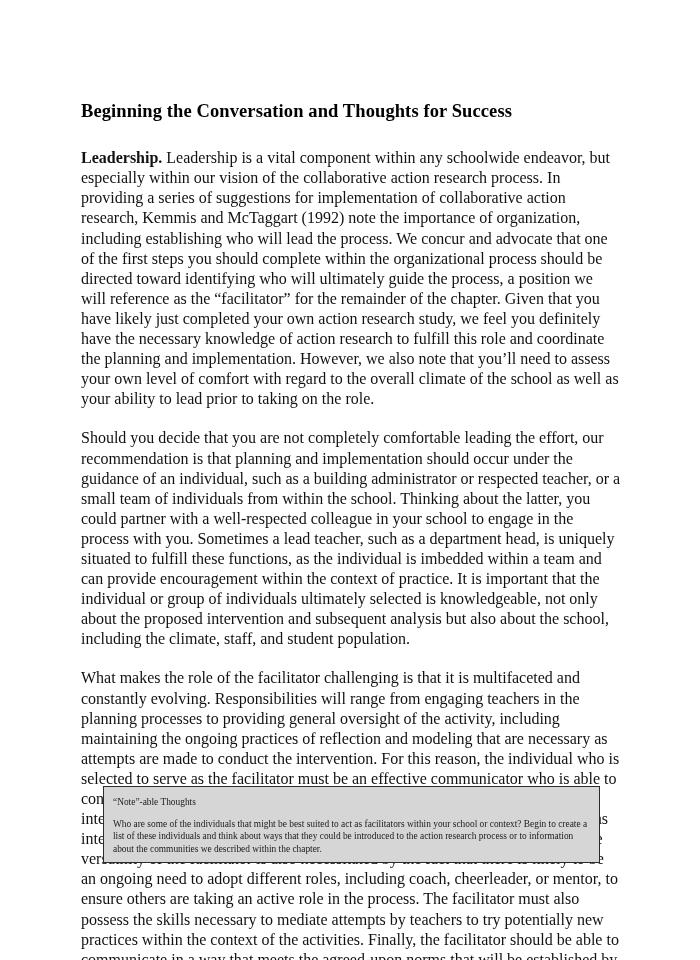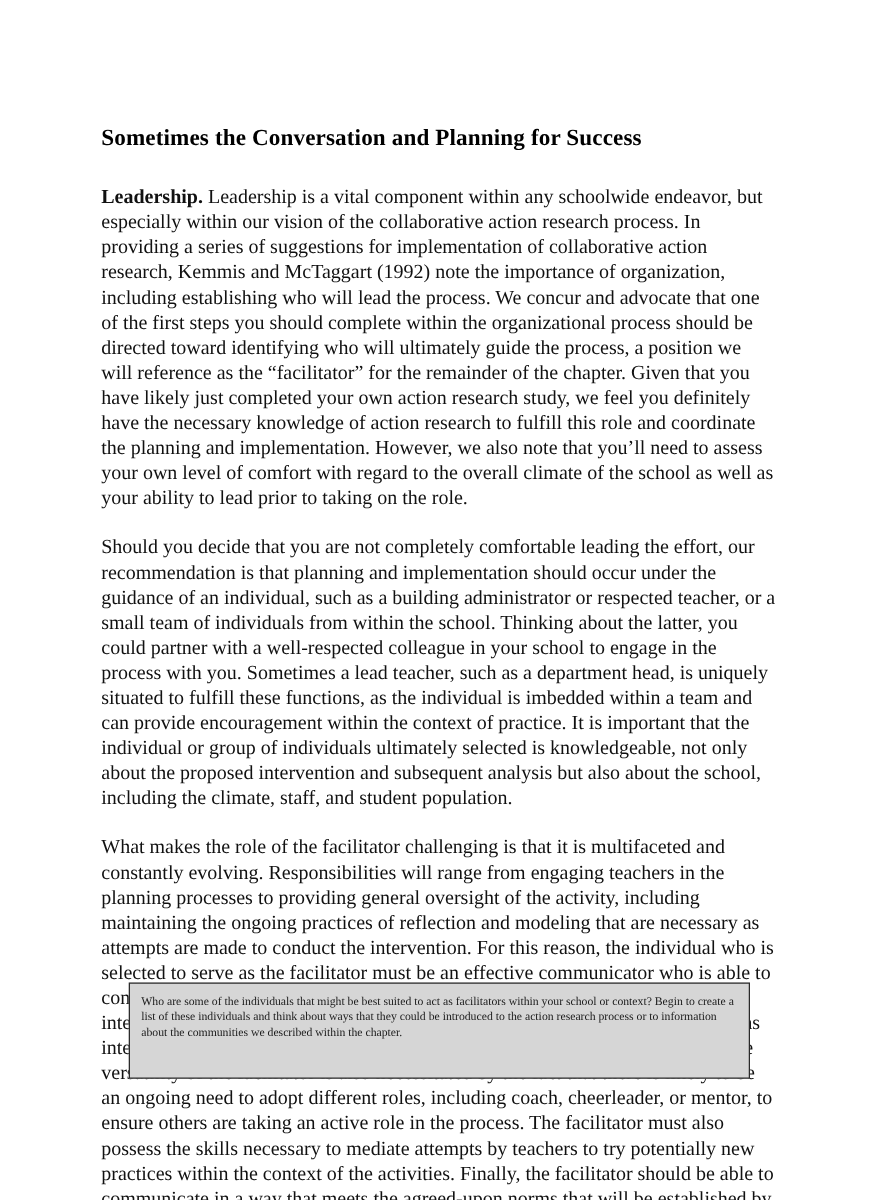--- a/index.html
+++ b/index.html
@@ -95,7 +95,7 @@
 
   <div class="content">
 
-    <h1 class="section-heading">Sometimes the Conversation and Planning for Success</h1>
+    <h1 class="section-heading">Beginning the Conversation and Thoughts for Success</h1>
 
     <p class="body-par"><span class="run-in-label">Leadership.</span><span> Leadership is a vital component within any schoolwide endeavor, but especially within our vision of the collaborative action research process. In providing a series of suggestions for implementation of collaborative action research, Kemmis and McTaggart (1992) note the importance of organization, including establishing who will lead the process. We concur and advocate that one of the first steps you should complete within the organizational process should be directed toward identifying who will ultimately guide the process, a position we will reference as the “facilitator” for the remainder of the chapter. Given that you have likely just completed your own action research study, we feel you definitely have the necessary knowledge of action research to fulfill this role and coordinate the planning and implementation. However, we also note that you’ll need to assess your own level of comfort with regard to the overall climate of the school as well as your ability to lead prior to taking on the role.</span></p>
 

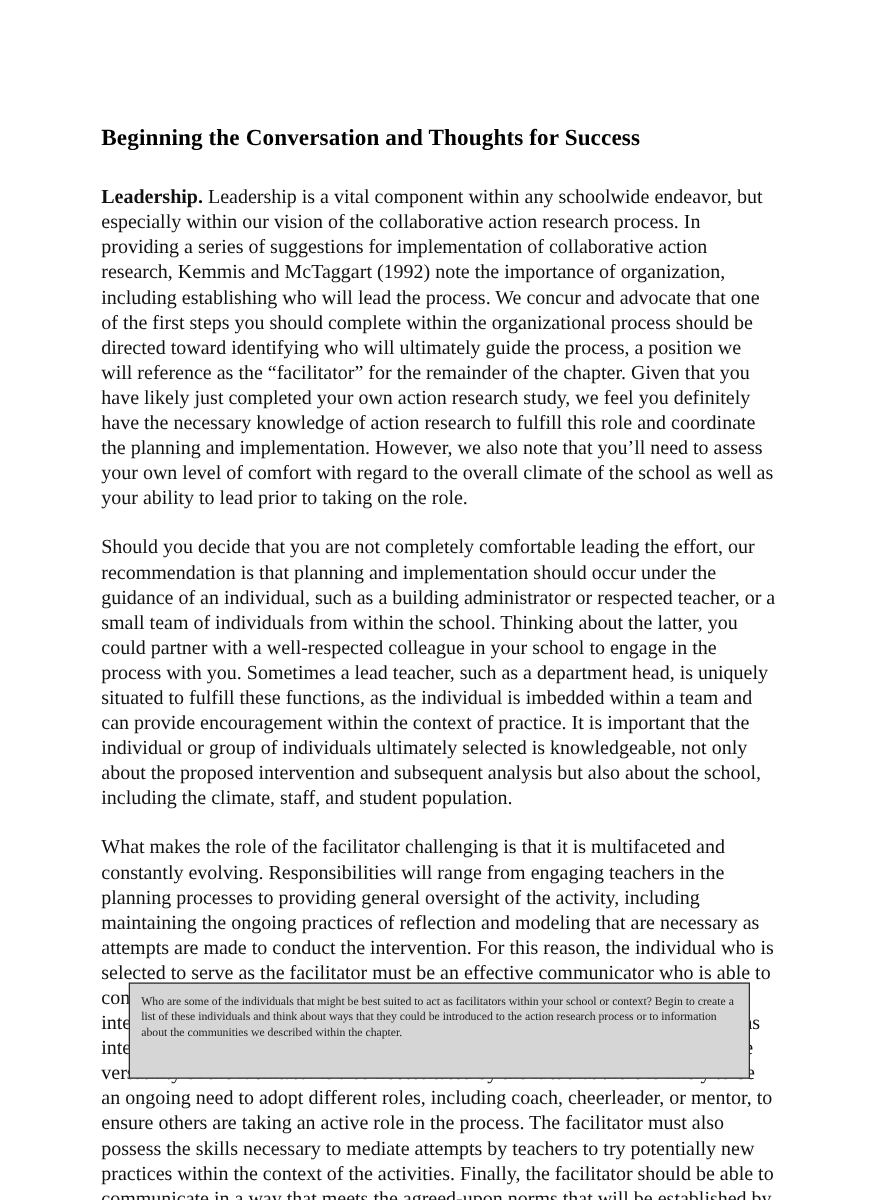--- a/index.html
+++ b/index.html
@@ -106,6 +106,7 @@
   </div>
 
   <div class="note-box">
+    <p class="note-title">“Note”-able Thoughts</p>
     <p class="note-body">Who are some of the individuals that might be best suited to act as facilitators within your school or context? Begin to create a list of these individuals and think about ways that they could be introduced to the action research process or to information about the communities we described within the chapter.</p>
   </div>
 

